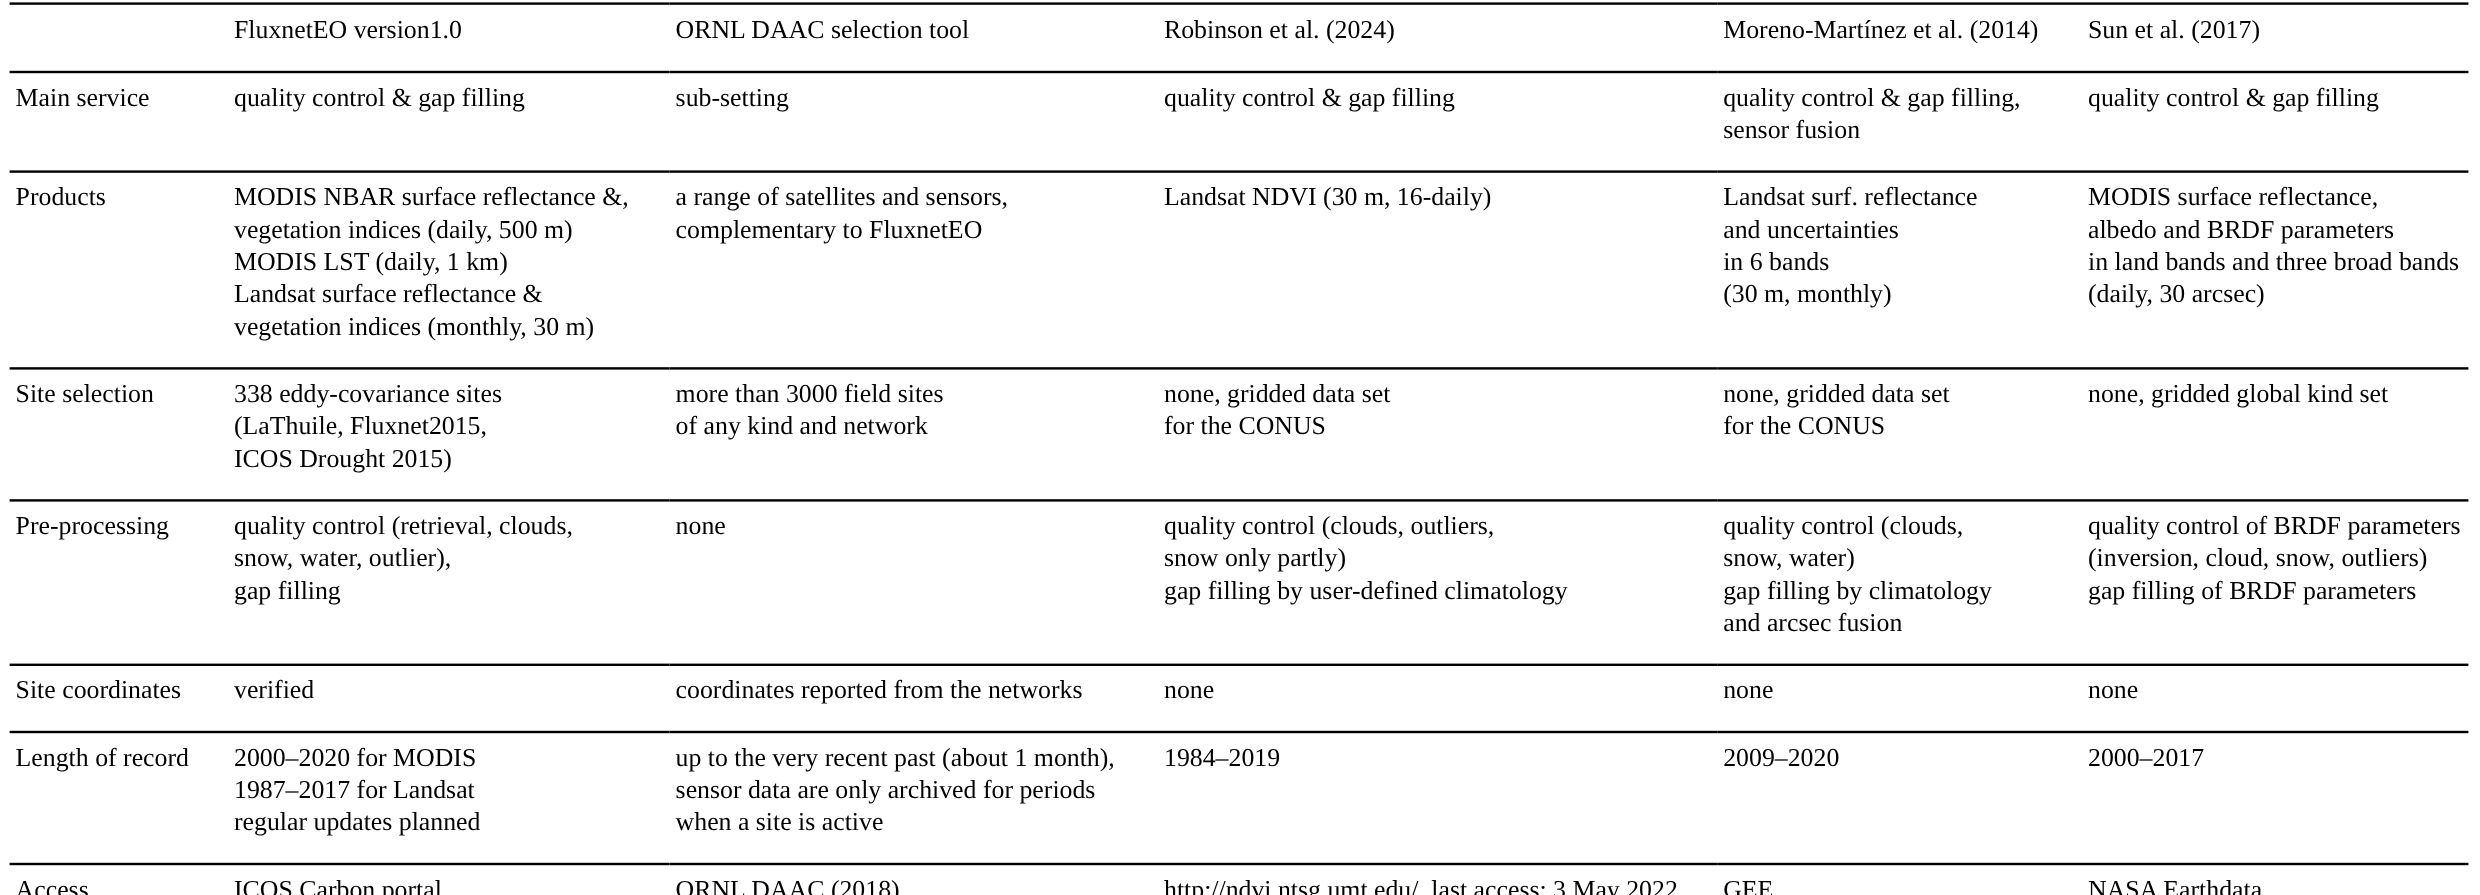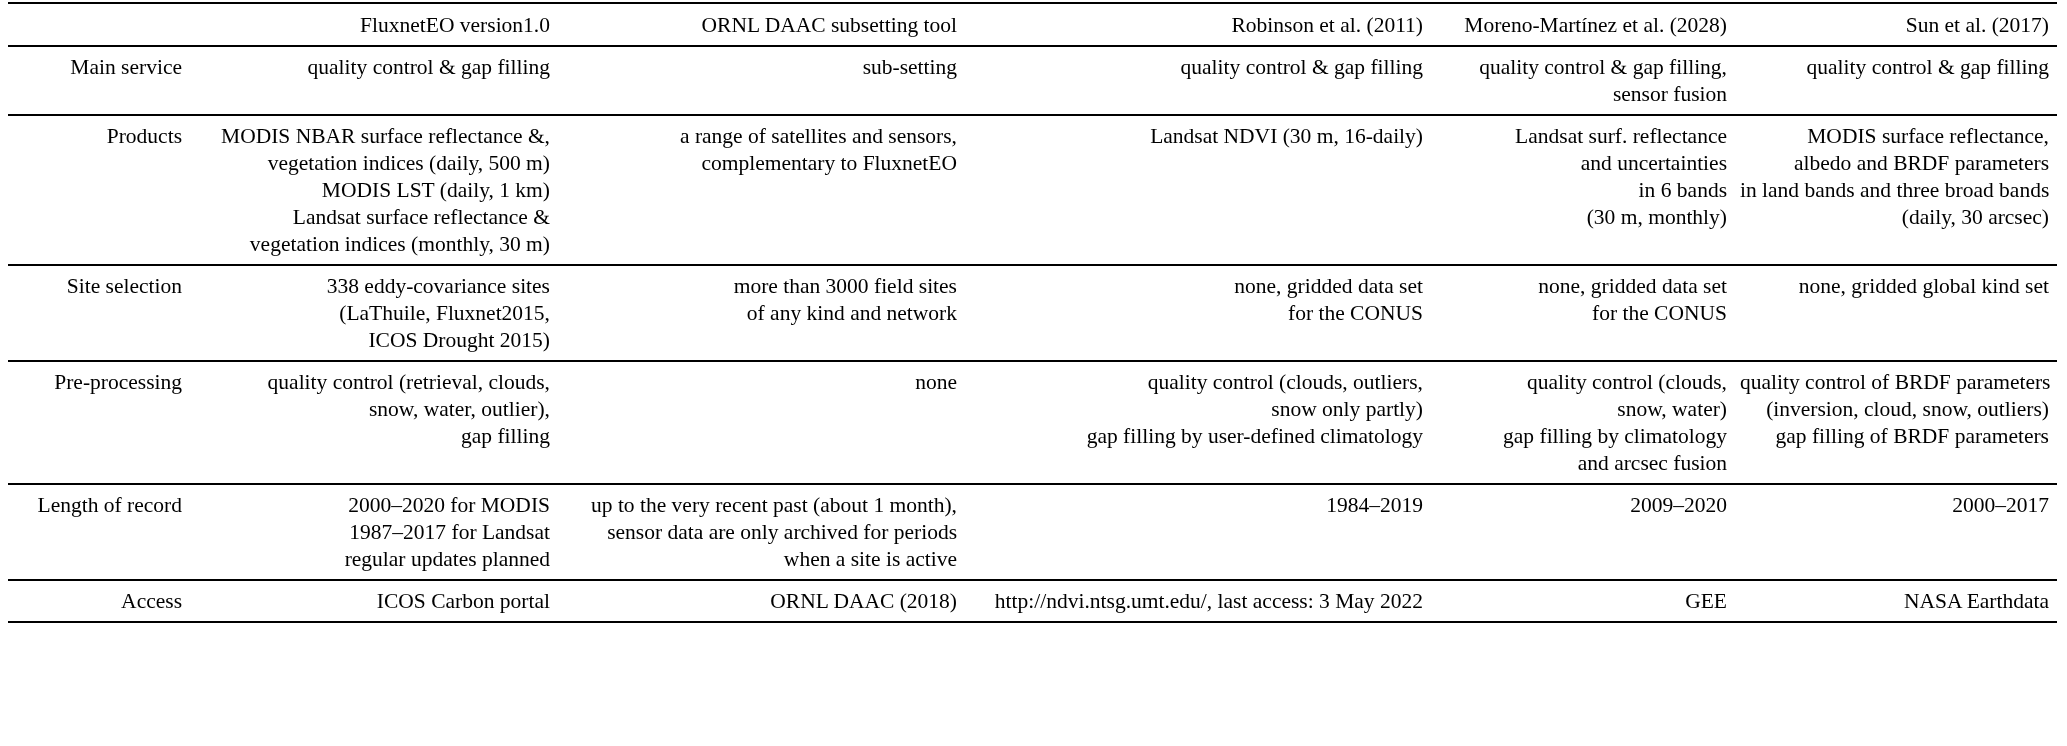--- a/index.html
+++ b/index.html
@@ -29,9 +29,9 @@
     font-weight: normal;
     font-size: 21.5px;
     line-height: 27px;
-    text-align: right;
+    text-align: left;
     vertical-align: top;
-    padding: 7px 8px 6px 5px;
+    padding: 7px 8px 20px 5px;
     overflow: visible;
   }
   .paper-table thead th {

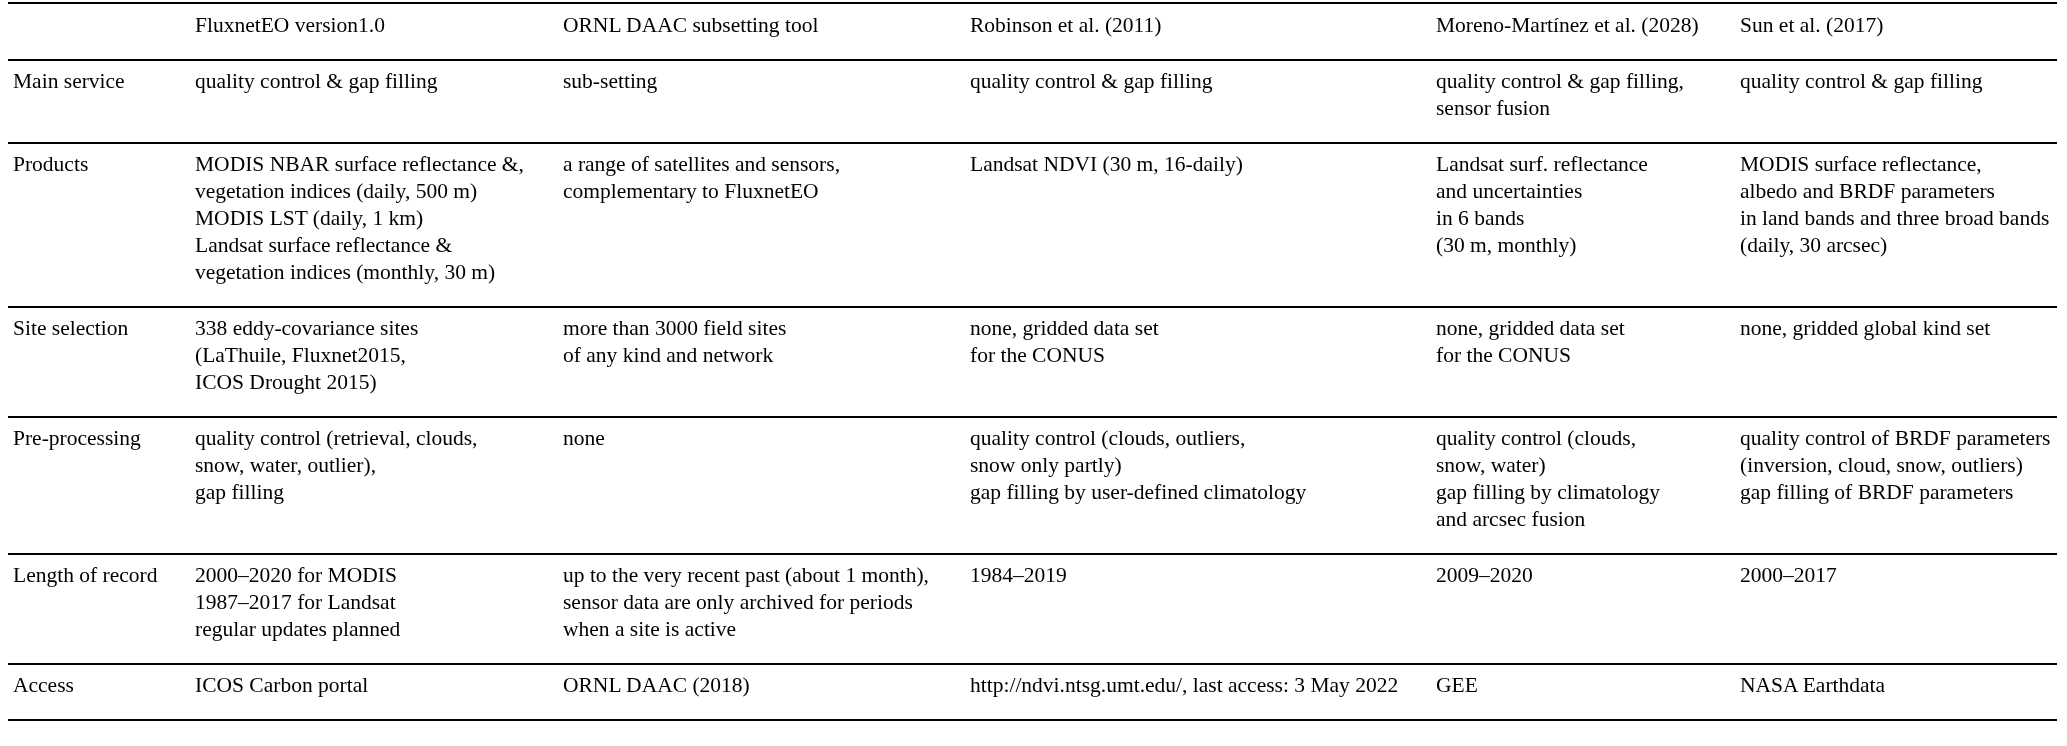--- a/index.html
+++ b/index.html
@@ -65,7 +65,7 @@
     <tr>
       <th></th>
       <th>FluxnetEO version1.0</th>
-      <th>ORNL DAAC subsetting tool</th>
+      <th>ORNL DAAC selection tool</th>
       <th>Robinson et al. (2011)</th>
       <th>Moreno-Martínez et al. (2028)</th>
       <th>Sun et al. (2017)</th>

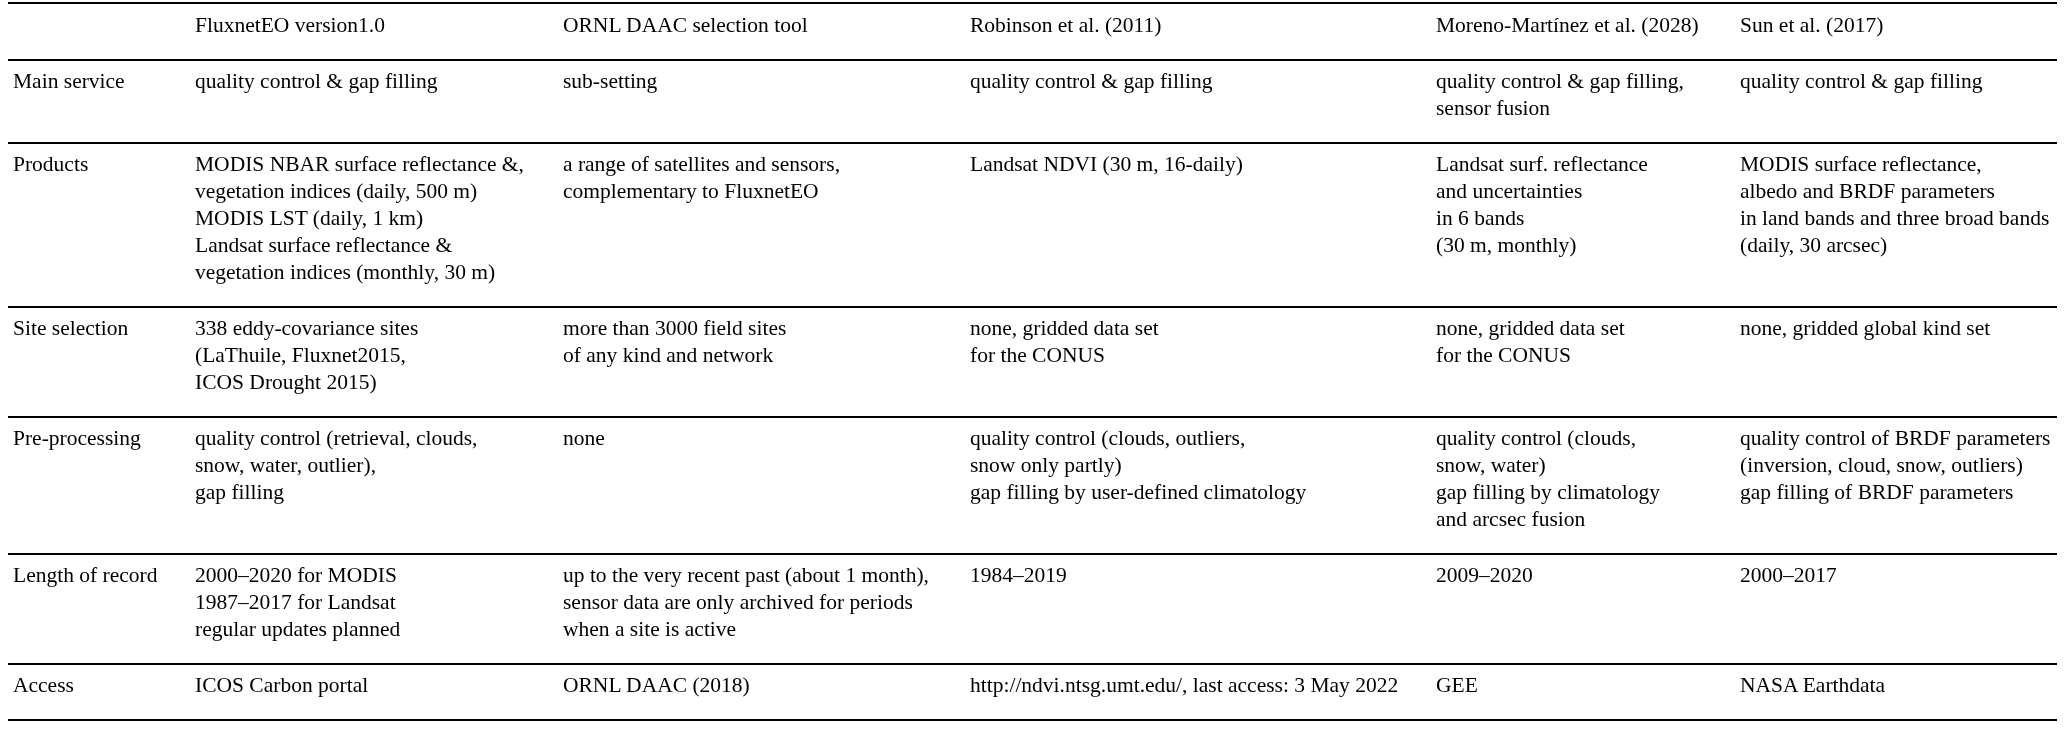--- a/index.html
+++ b/index.html
@@ -66,7 +66,7 @@
       <th></th>
       <th>FluxnetEO version1.0</th>
       <th>ORNL DAAC selection tool</th>
-      <th>Robinson et al. (2011)</th>
+      <th>Robinson et al. (2024)</th>
       <th>Moreno-Martínez et al. (2028)</th>
       <th>Sun et al. (2017)</th>
     </tr>

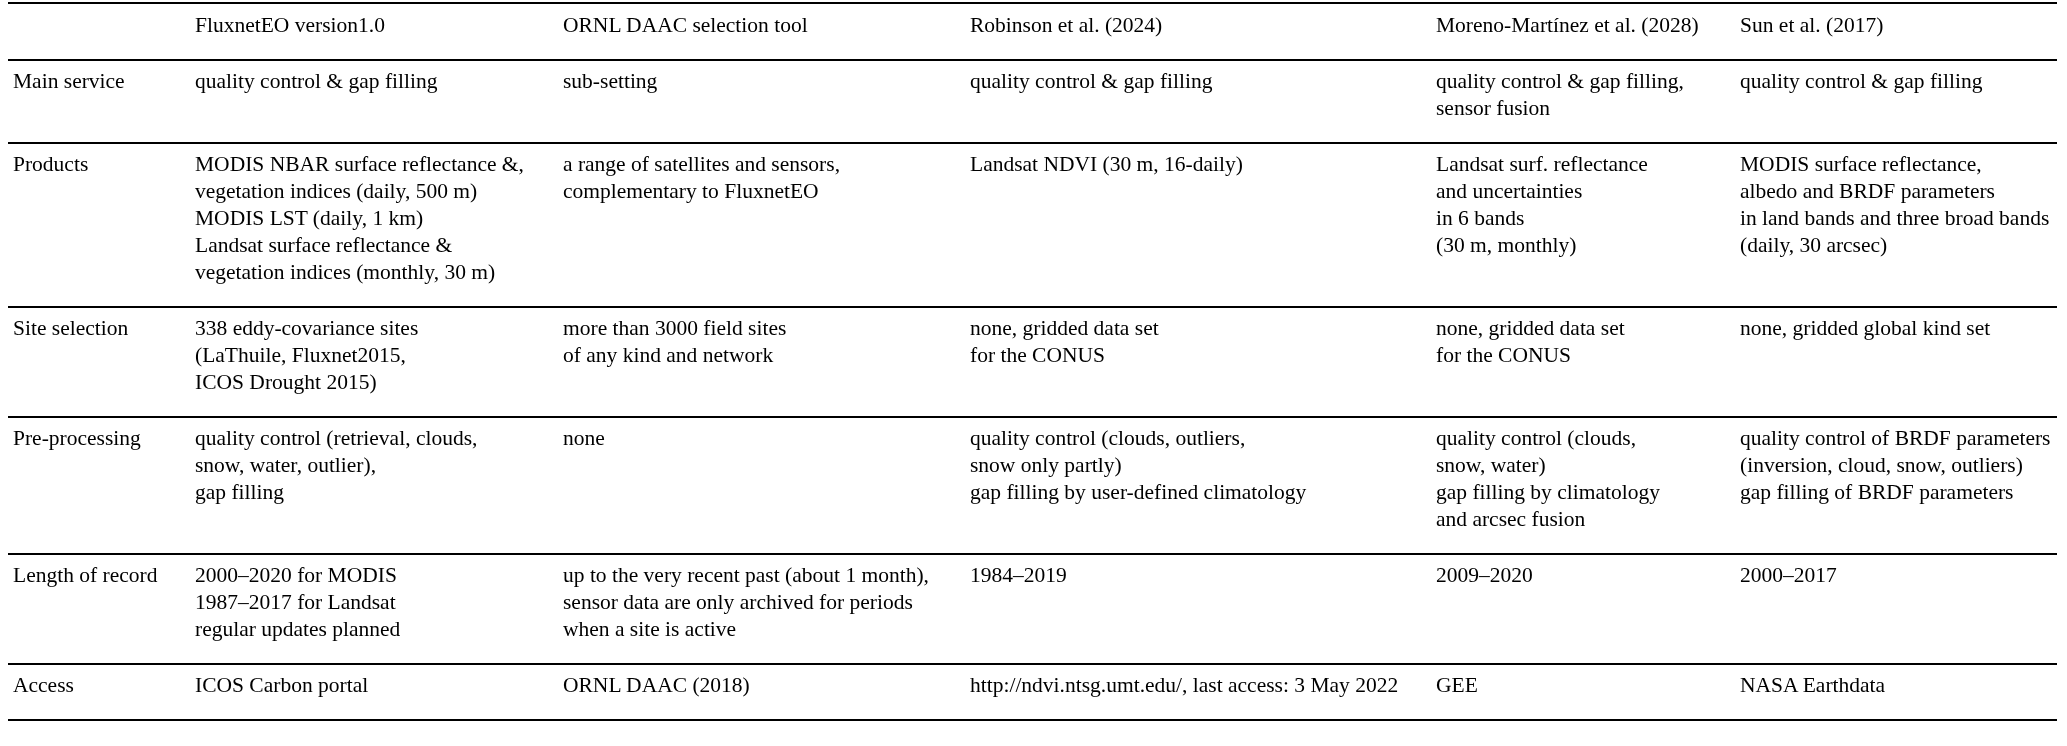--- a/index.html
+++ b/index.html
@@ -67,7 +67,7 @@
       <th>FluxnetEO version1.0</th>
       <th>ORNL DAAC selection tool</th>
       <th>Robinson et al. (2024)</th>
-      <th>Moreno-Martínez et al. (2028)</th>
+      <th>Moreno-Martínez et al. (2014)</th>
       <th>Sun et al. (2017)</th>
     </tr>
   </thead>

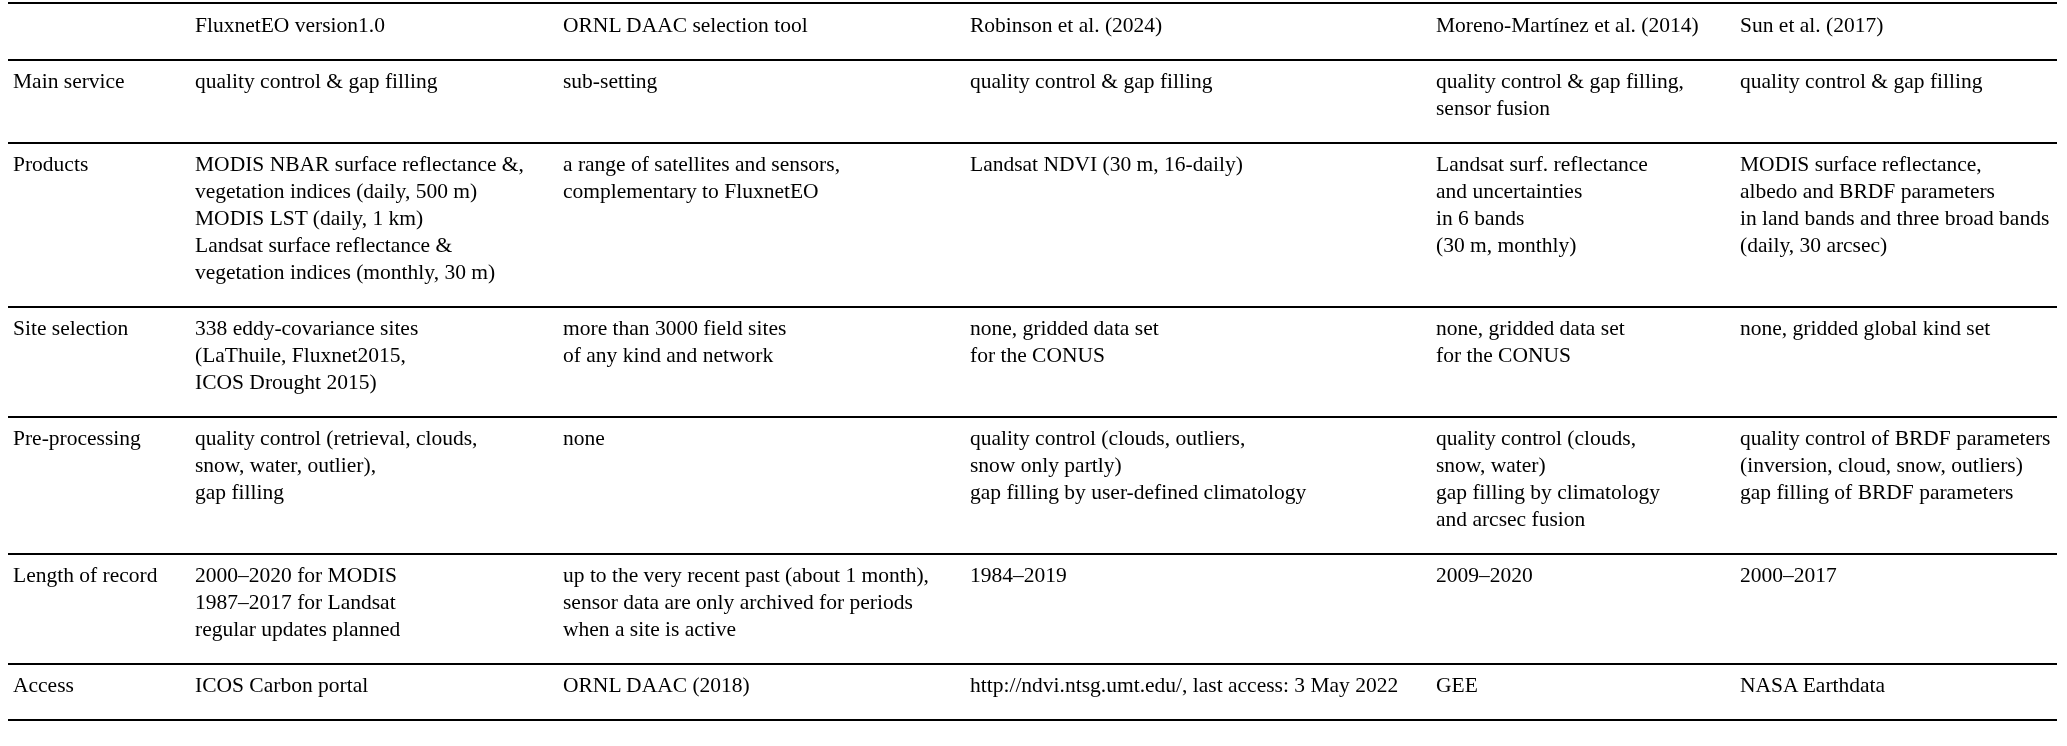--- a/index.html
+++ b/index.html
@@ -171,6 +171,24 @@
         </td>
     </tr>
     <tr>
+      <th>Site coordinates</th>
+      <td>
+          <div class="cell-line">verified</div>
+        </td>
+      <td>
+          <div class="cell-line">coordinates reported from the networks</div>
+        </td>
+      <td>
+          <div class="cell-line">none</div>
+        </td>
+      <td>
+          <div class="cell-line">none</div>
+        </td>
+      <td>
+          <div class="cell-line">none</div>
+        </td>
+    </tr>
+    <tr>
       <th>Length of record</th>
       <td>
           <div class="cell-line">2000–2020 for MODIS</div>

